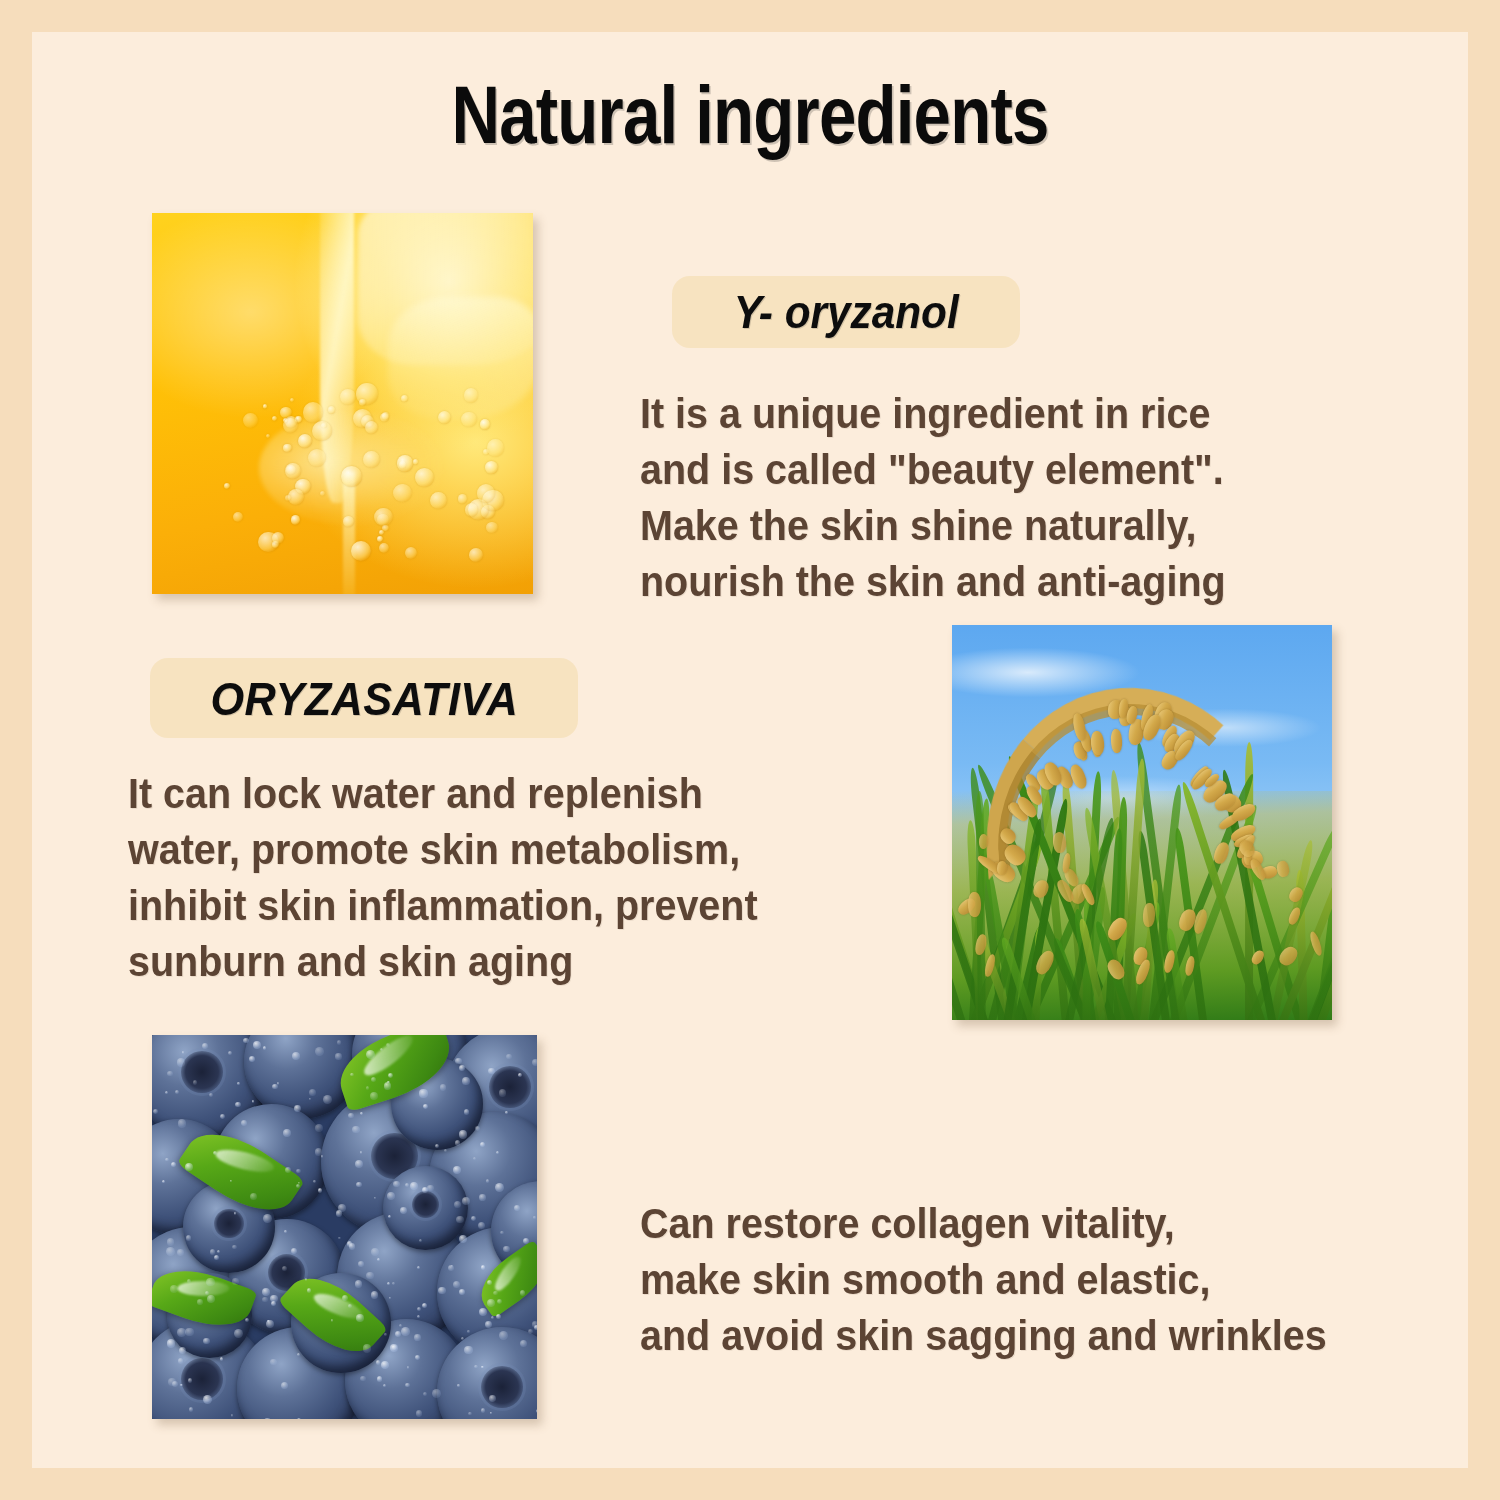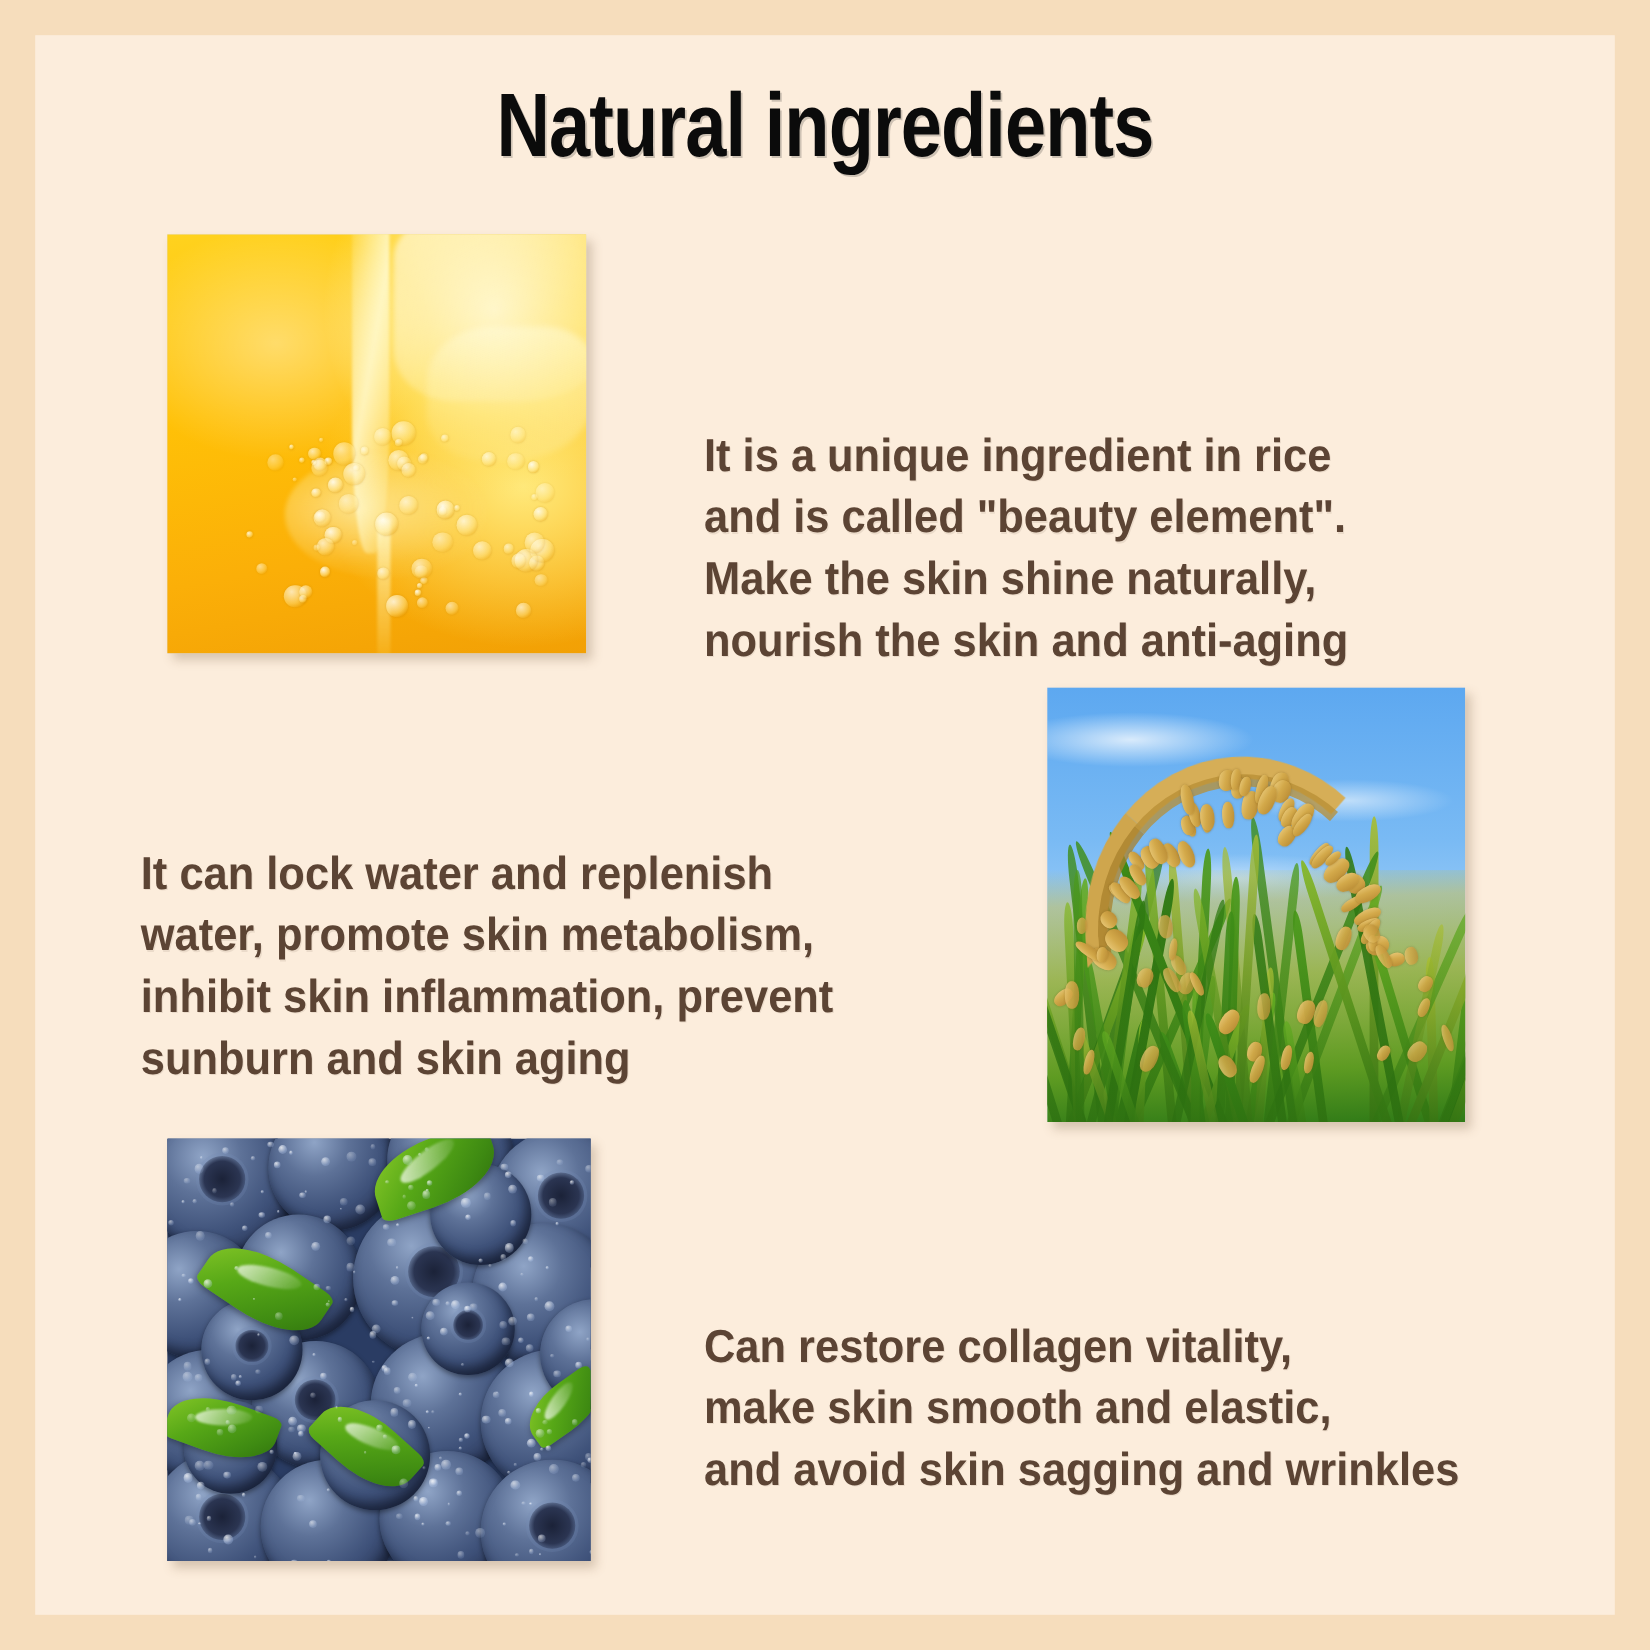--- a/index.html
+++ b/index.html
@@ -319,6 +319,9 @@
       </div>
   </div>
 
+  <div class="pill" id="pill-oryzanol">
+    <span class="pill-text">Y- oryzanol</span>
+  </div>
 
   <div class="body-text" id="text-oryzanol">It is a unique ingredient in rice
 and is called "beauty element".

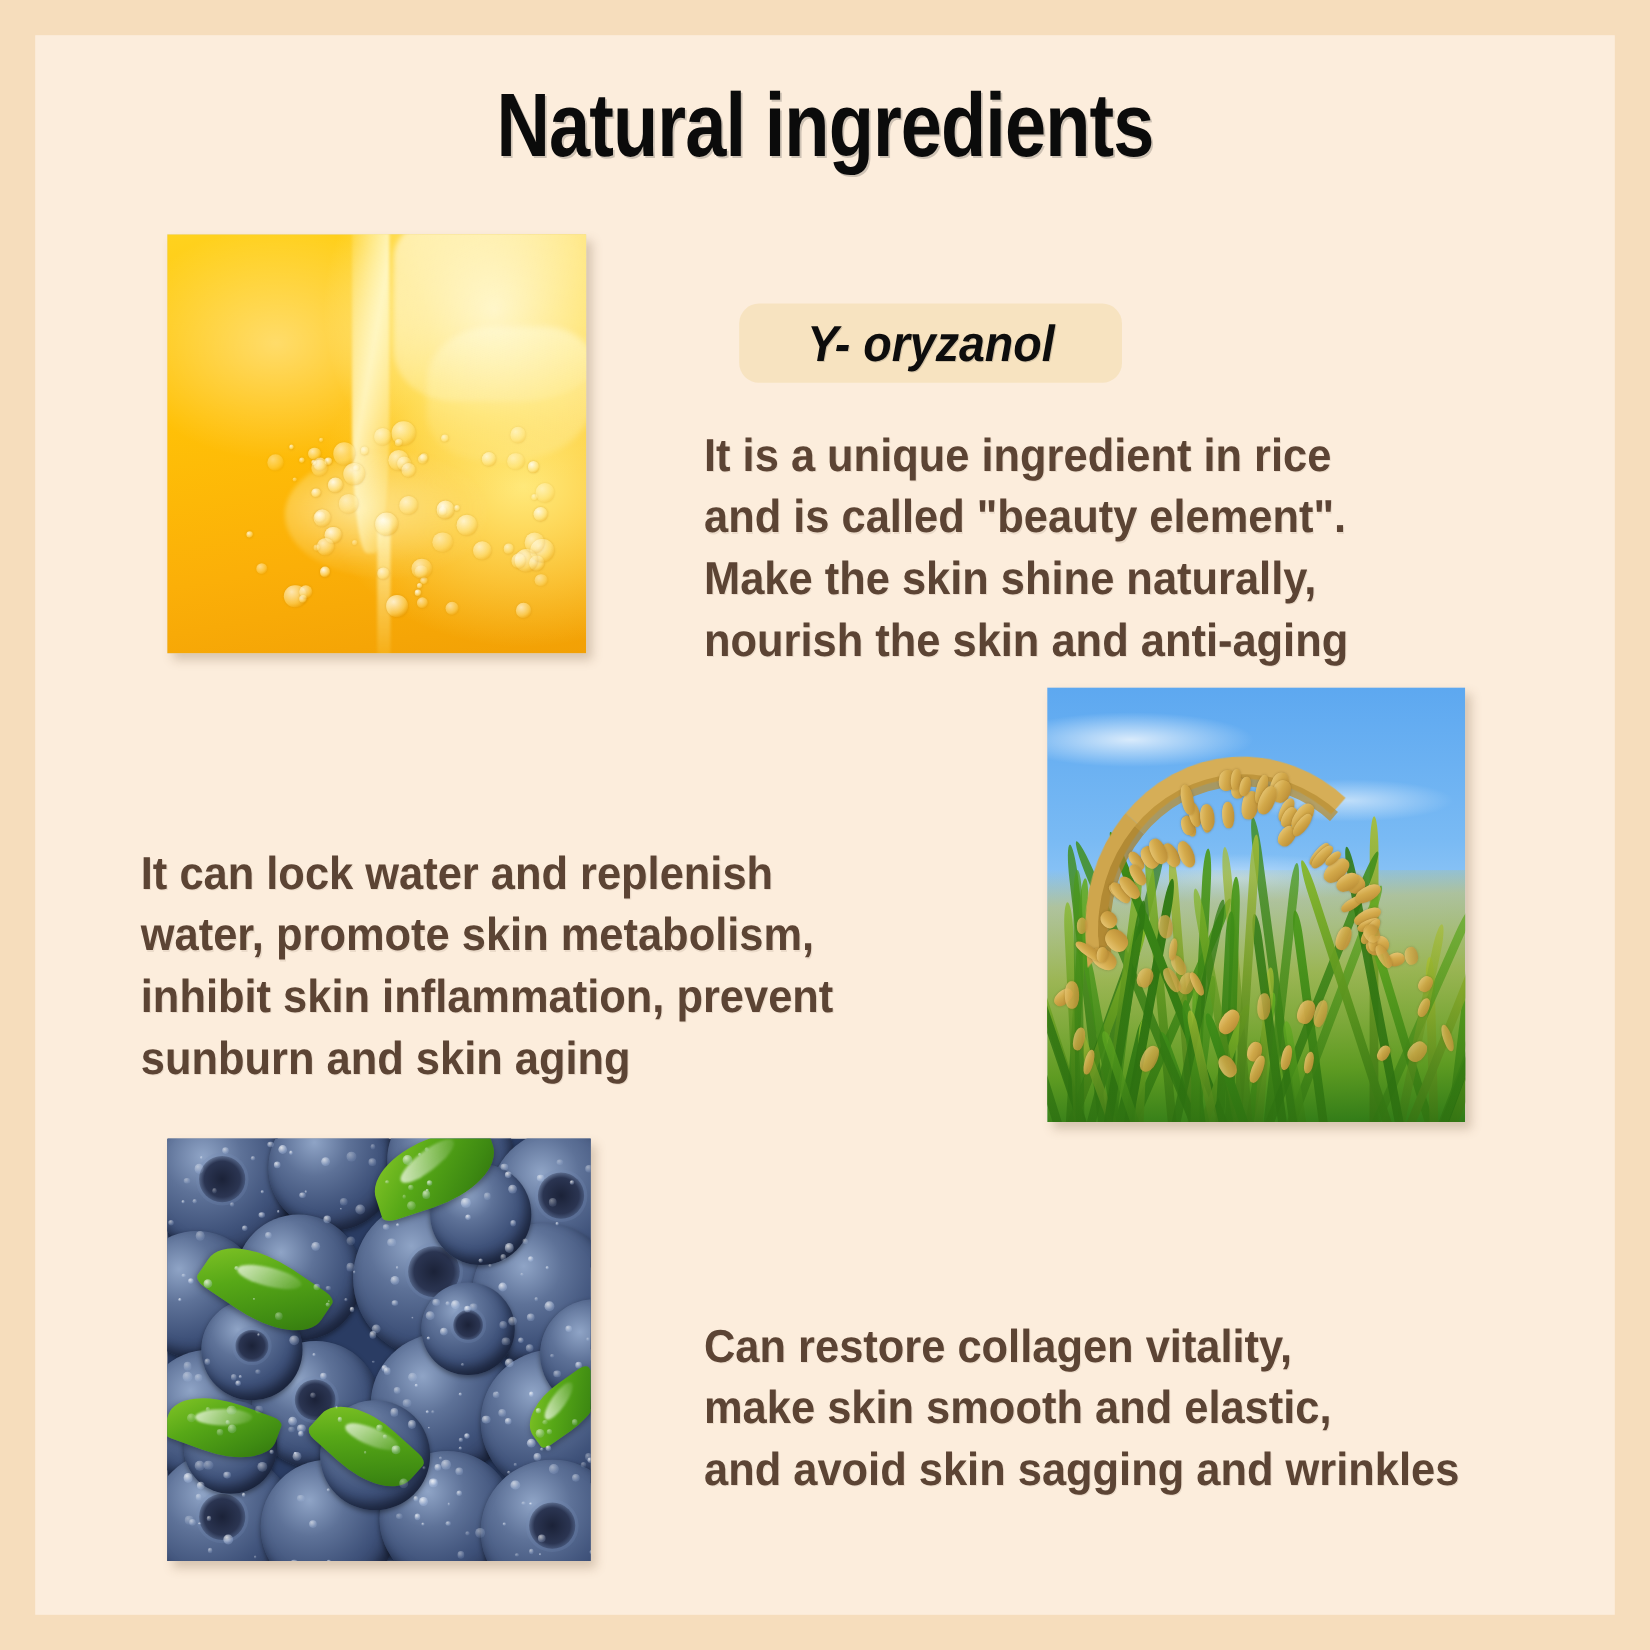--- a/index.html
+++ b/index.html
@@ -328,6 +328,9 @@
 Make the skin shine naturally,
 nourish the skin and anti-aging</div>
 
+  <div class="pill" id="pill-sativa">
+    <span class="pill-text">ORYZASATIVA</span>
+  </div>
 
   <div class="body-text" id="text-sativa">It can lock water and replenish
 water, promote skin metabolism,

